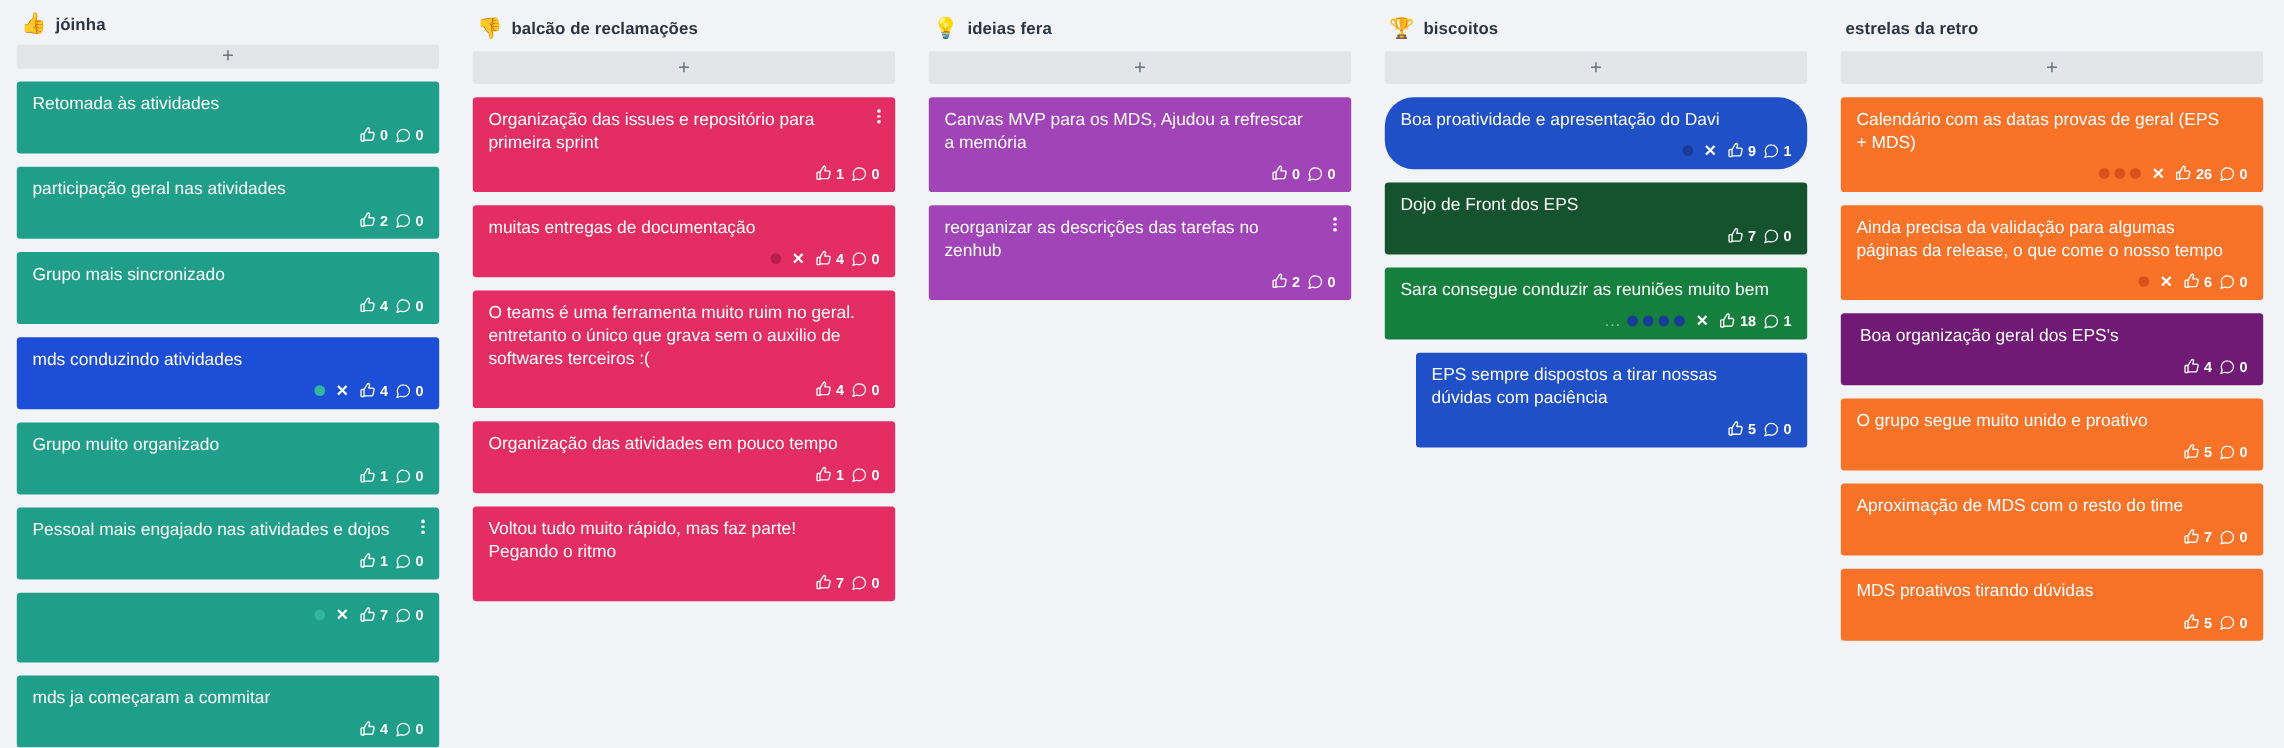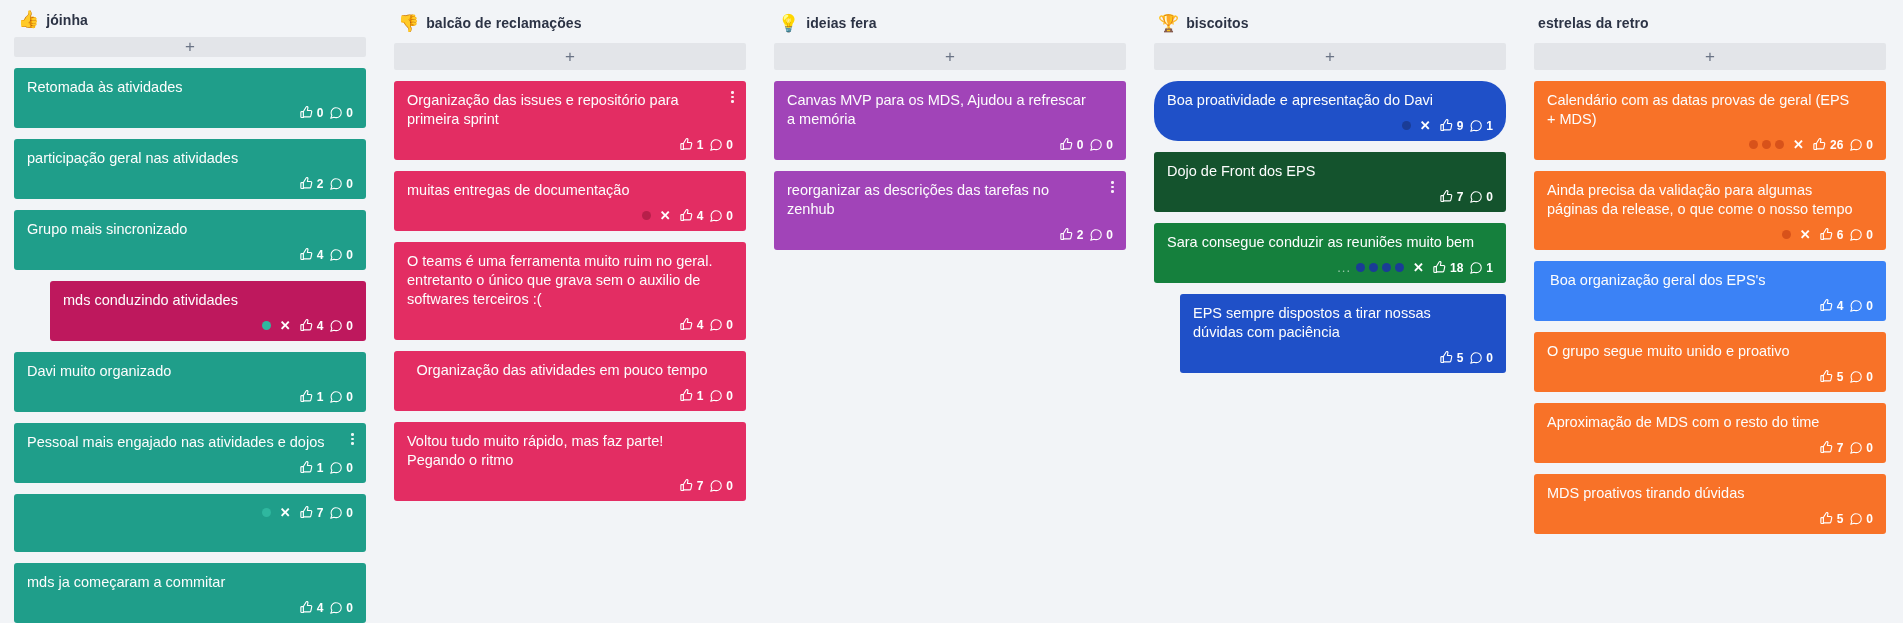--- a/index.html
+++ b/index.html
@@ -700,7 +700,7 @@
             </span>
           </div>
         </div>
-        <div class="card" style="background: #3b82f6; padding-left: 16px;">
+        <div class="card" style="background: #701a75; padding-left: 16px;">
           <div class="card-text">Boa organização geral dos EPS's</div>
           <div class="card-footer">
             <span class="stat">

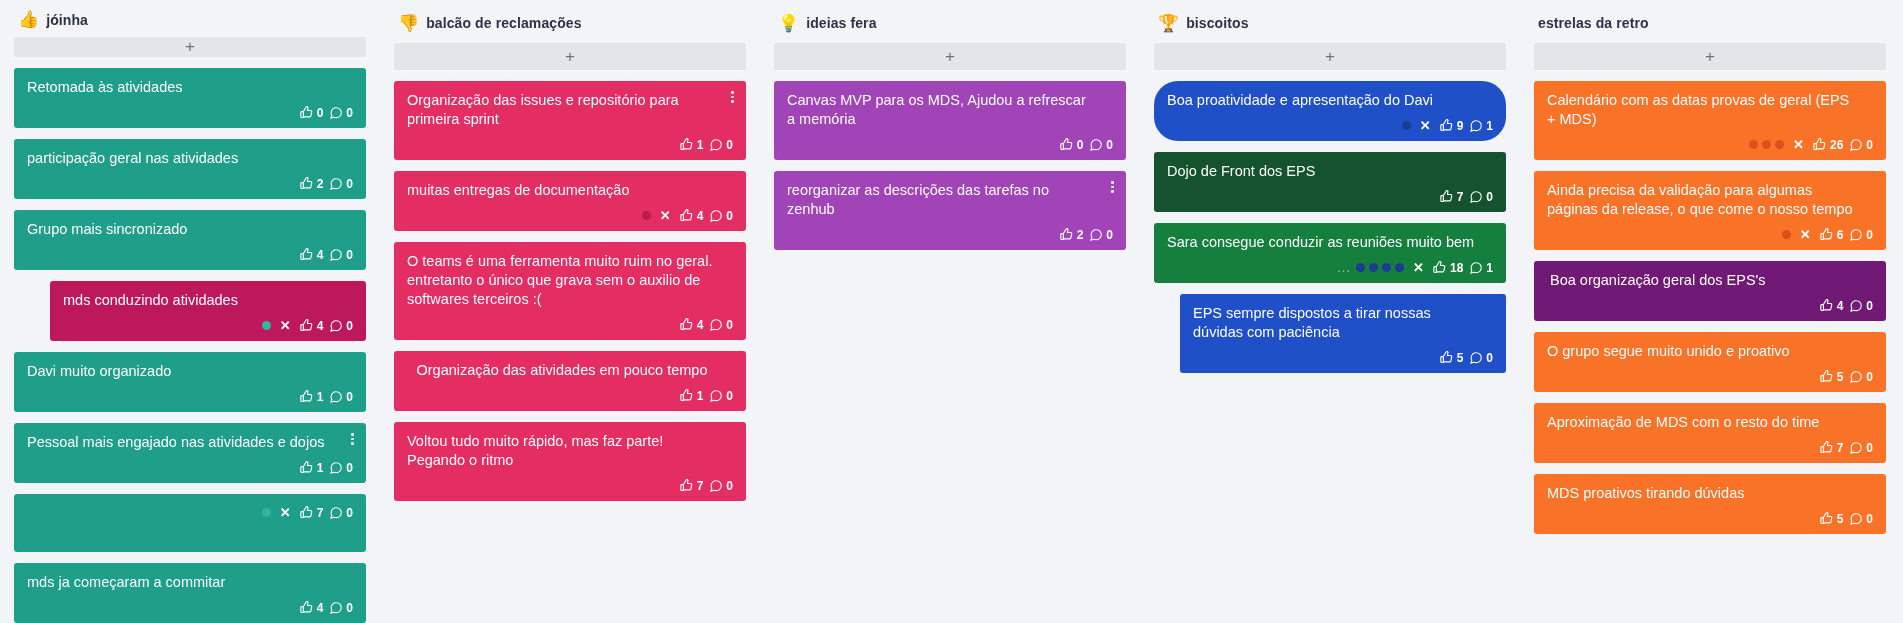--- a/index.html
+++ b/index.html
@@ -213,7 +213,7 @@
             </span>
           </div>
         </div>
-        <div class="card" style="background: #be185d; margin-left: 36px;">
+        <div class="card" style="background: #1d4ed8;">
           <div class="card-text">mds conduzindo atividades</div>
           <div class="card-footer">
             <span class="dotgroup">

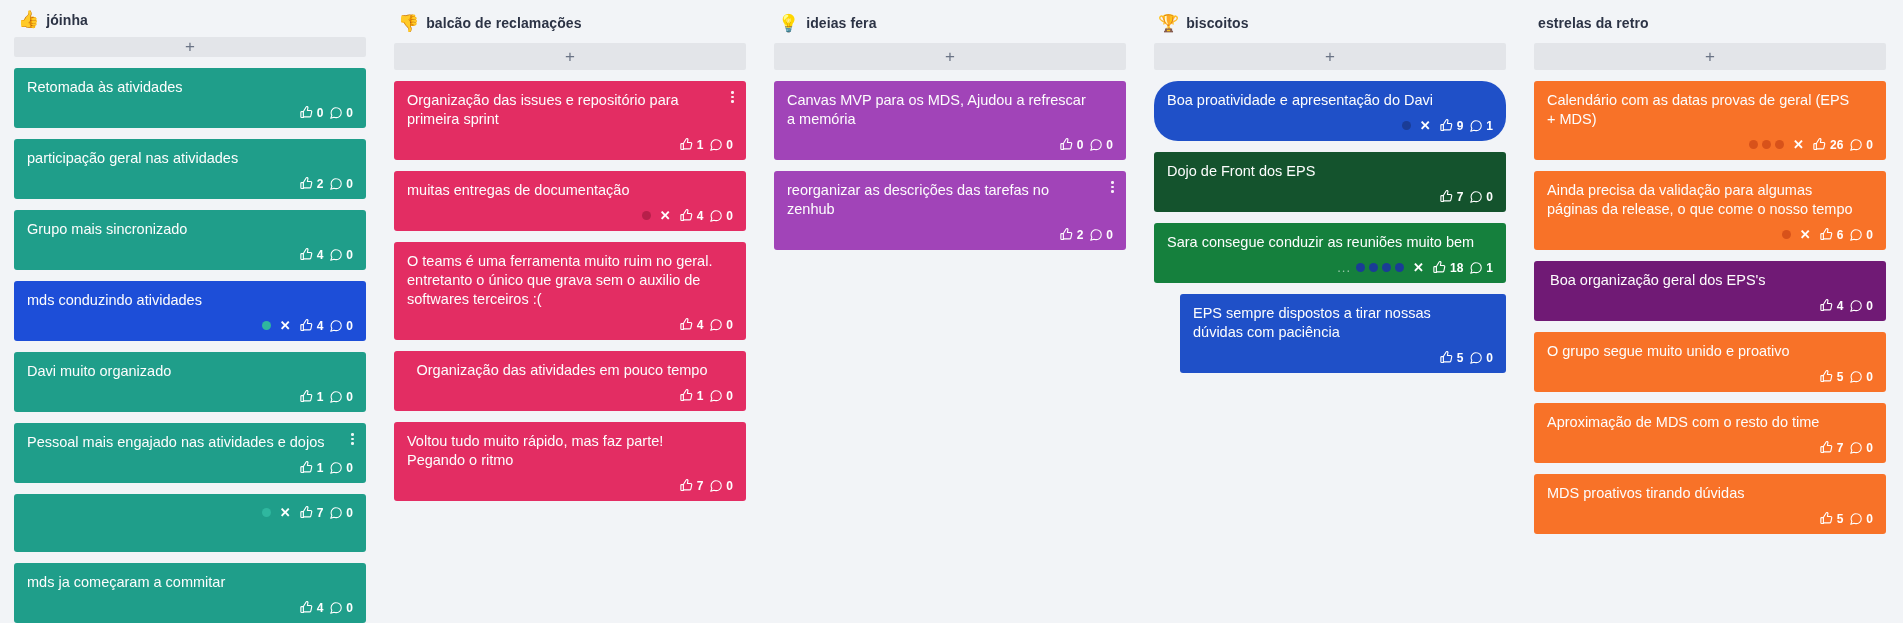--- a/index.html
+++ b/index.html
@@ -240,7 +240,7 @@
           </div>
         </div>
         <div class="card" style="background: rgb(31, 158, 138);">
-          <div class="card-text">Davi muito organizado</div>
+          <div class="card-text">Grupo muito organizado</div>
           <div class="card-footer">
             <span class="stat">
               <span>

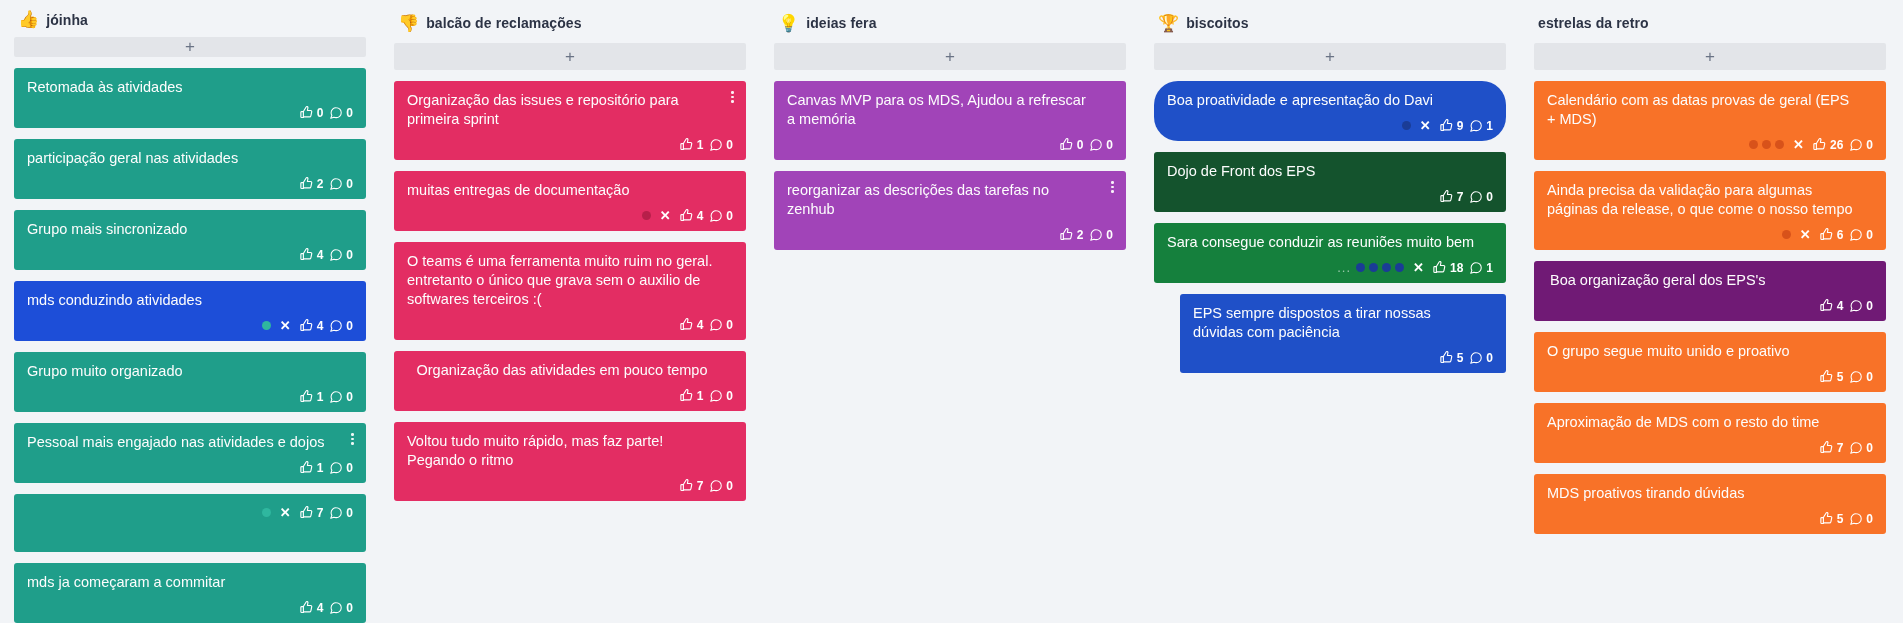--- a/index.html
+++ b/index.html
@@ -421,7 +421,7 @@
             </span>
           </div>
         </div>
-        <div class="card" style="background: rgb(227, 45, 99); text-align: center;">
+        <div class="card" style="background: rgb(227, 45, 99);">
           <div class="card-text">Organização das atividades em pouco tempo</div>
           <div class="card-footer">
             <span class="stat">

